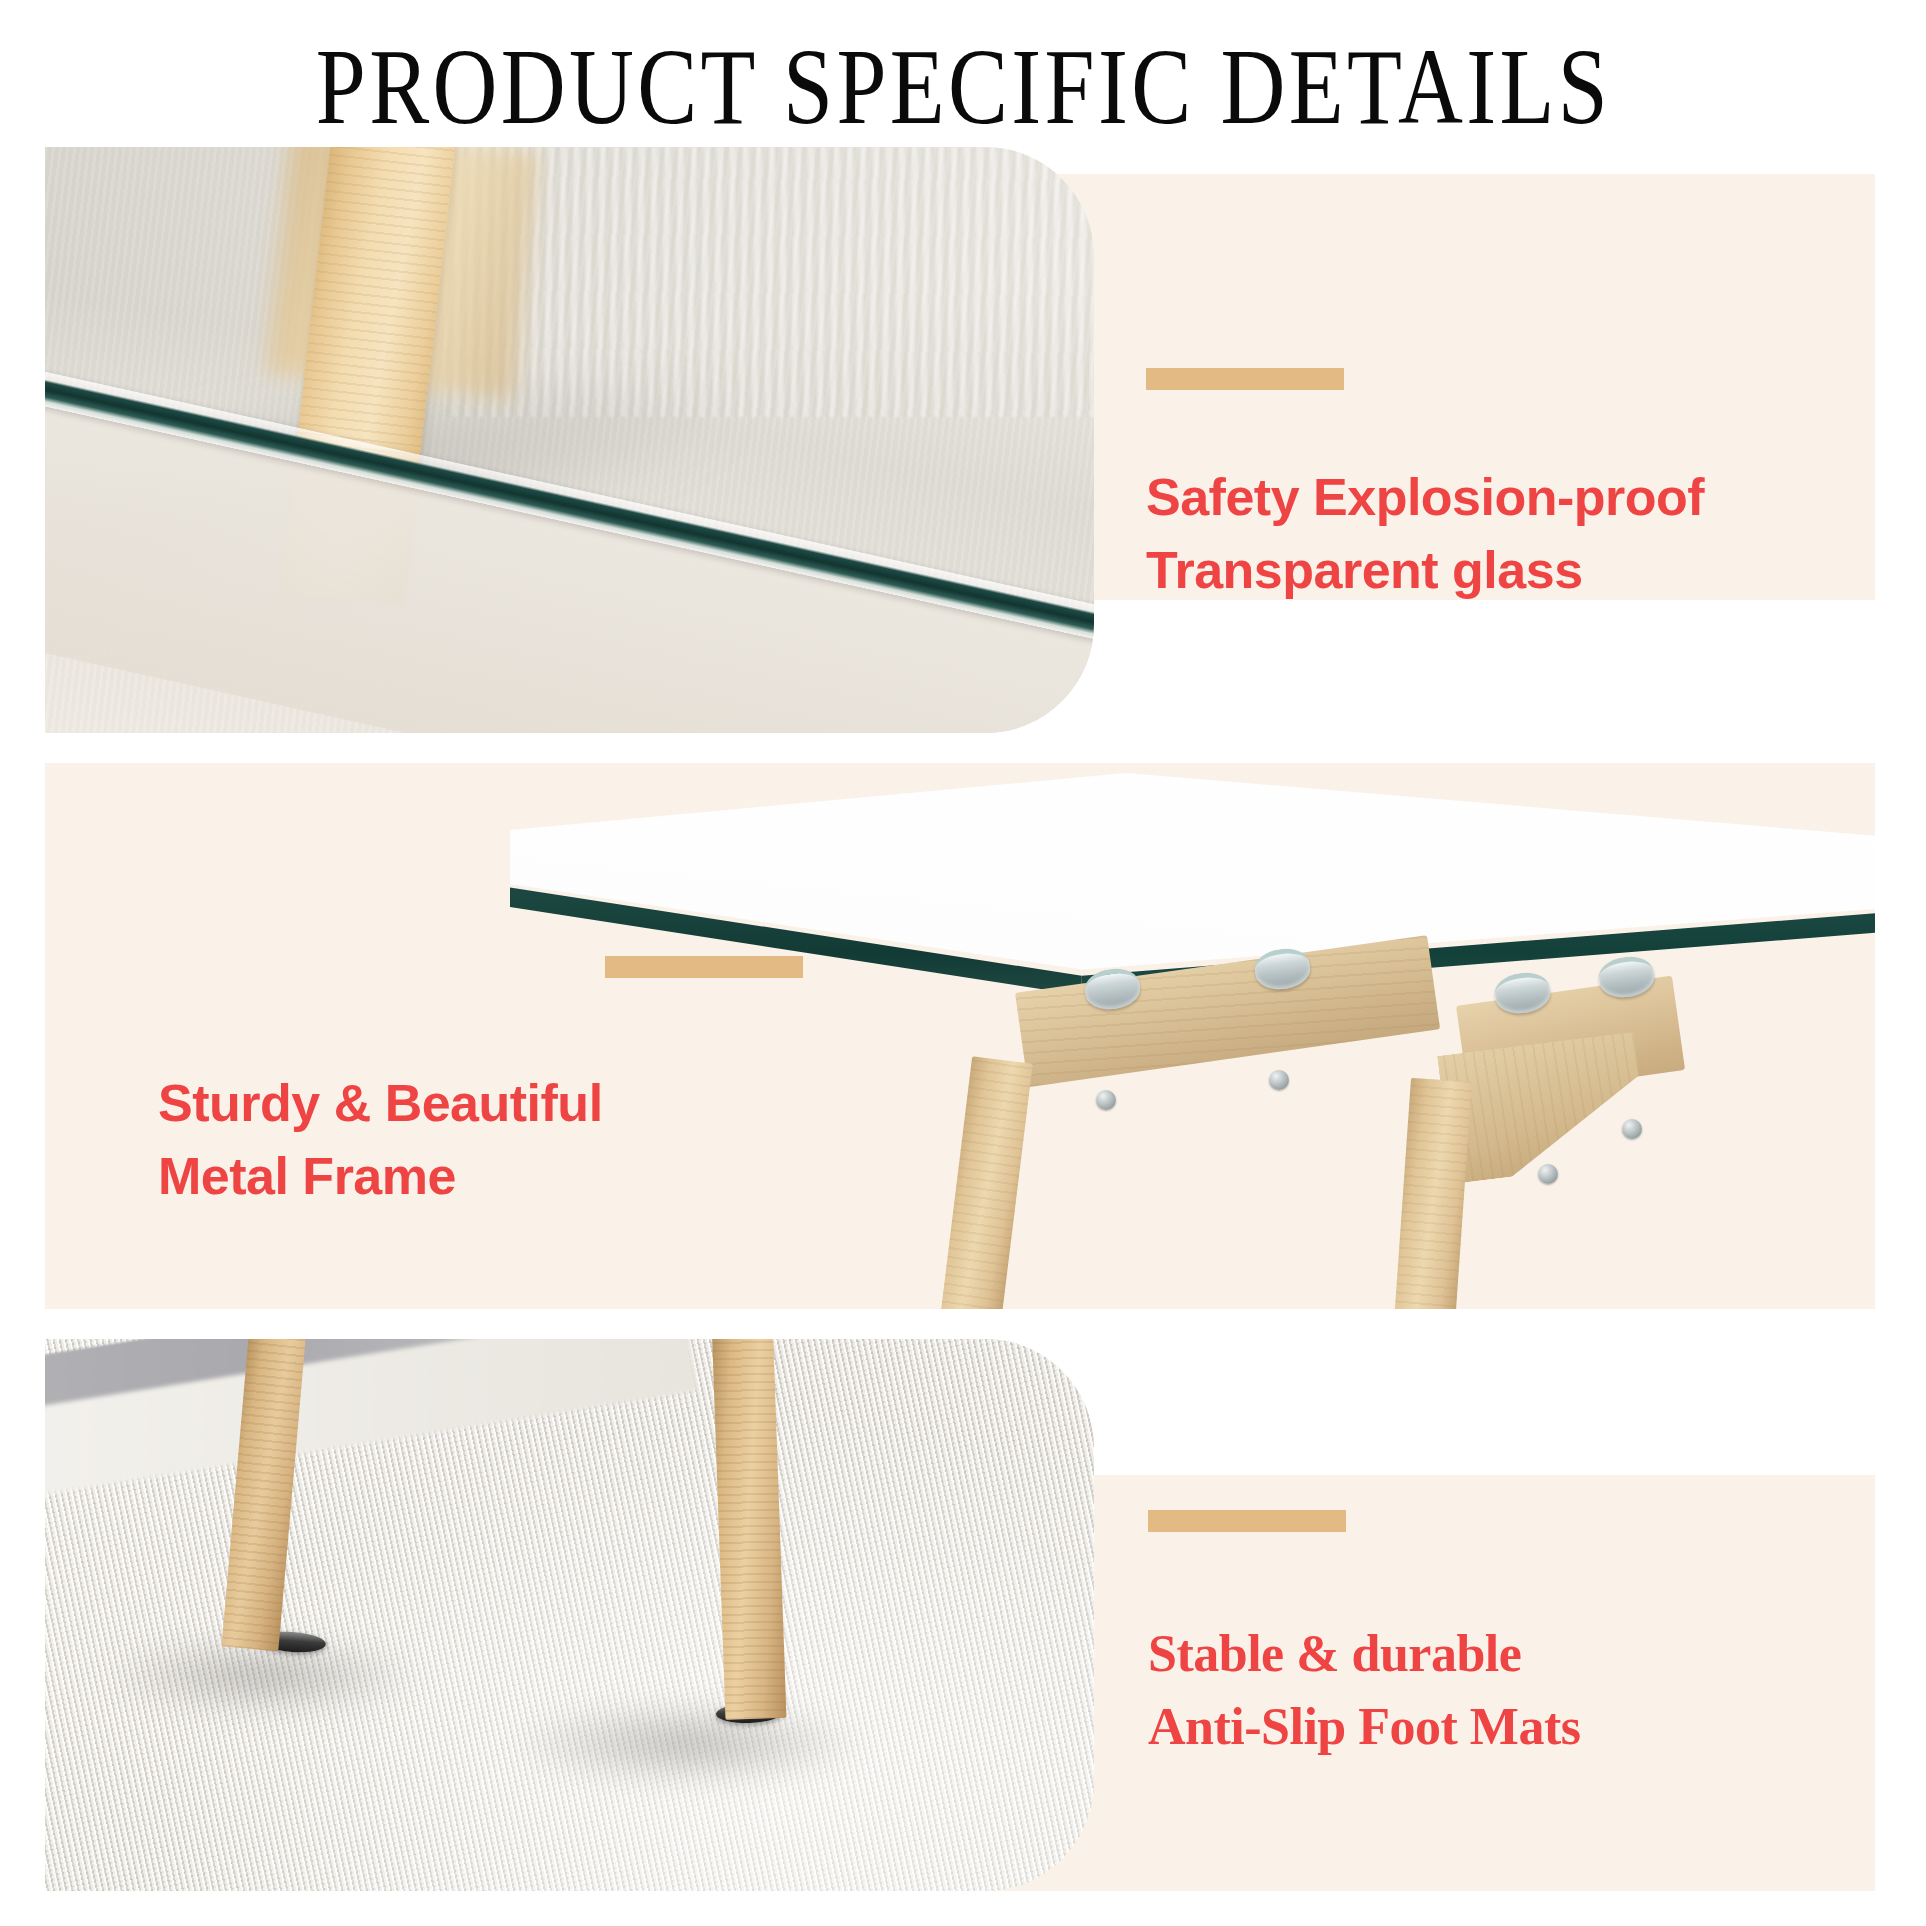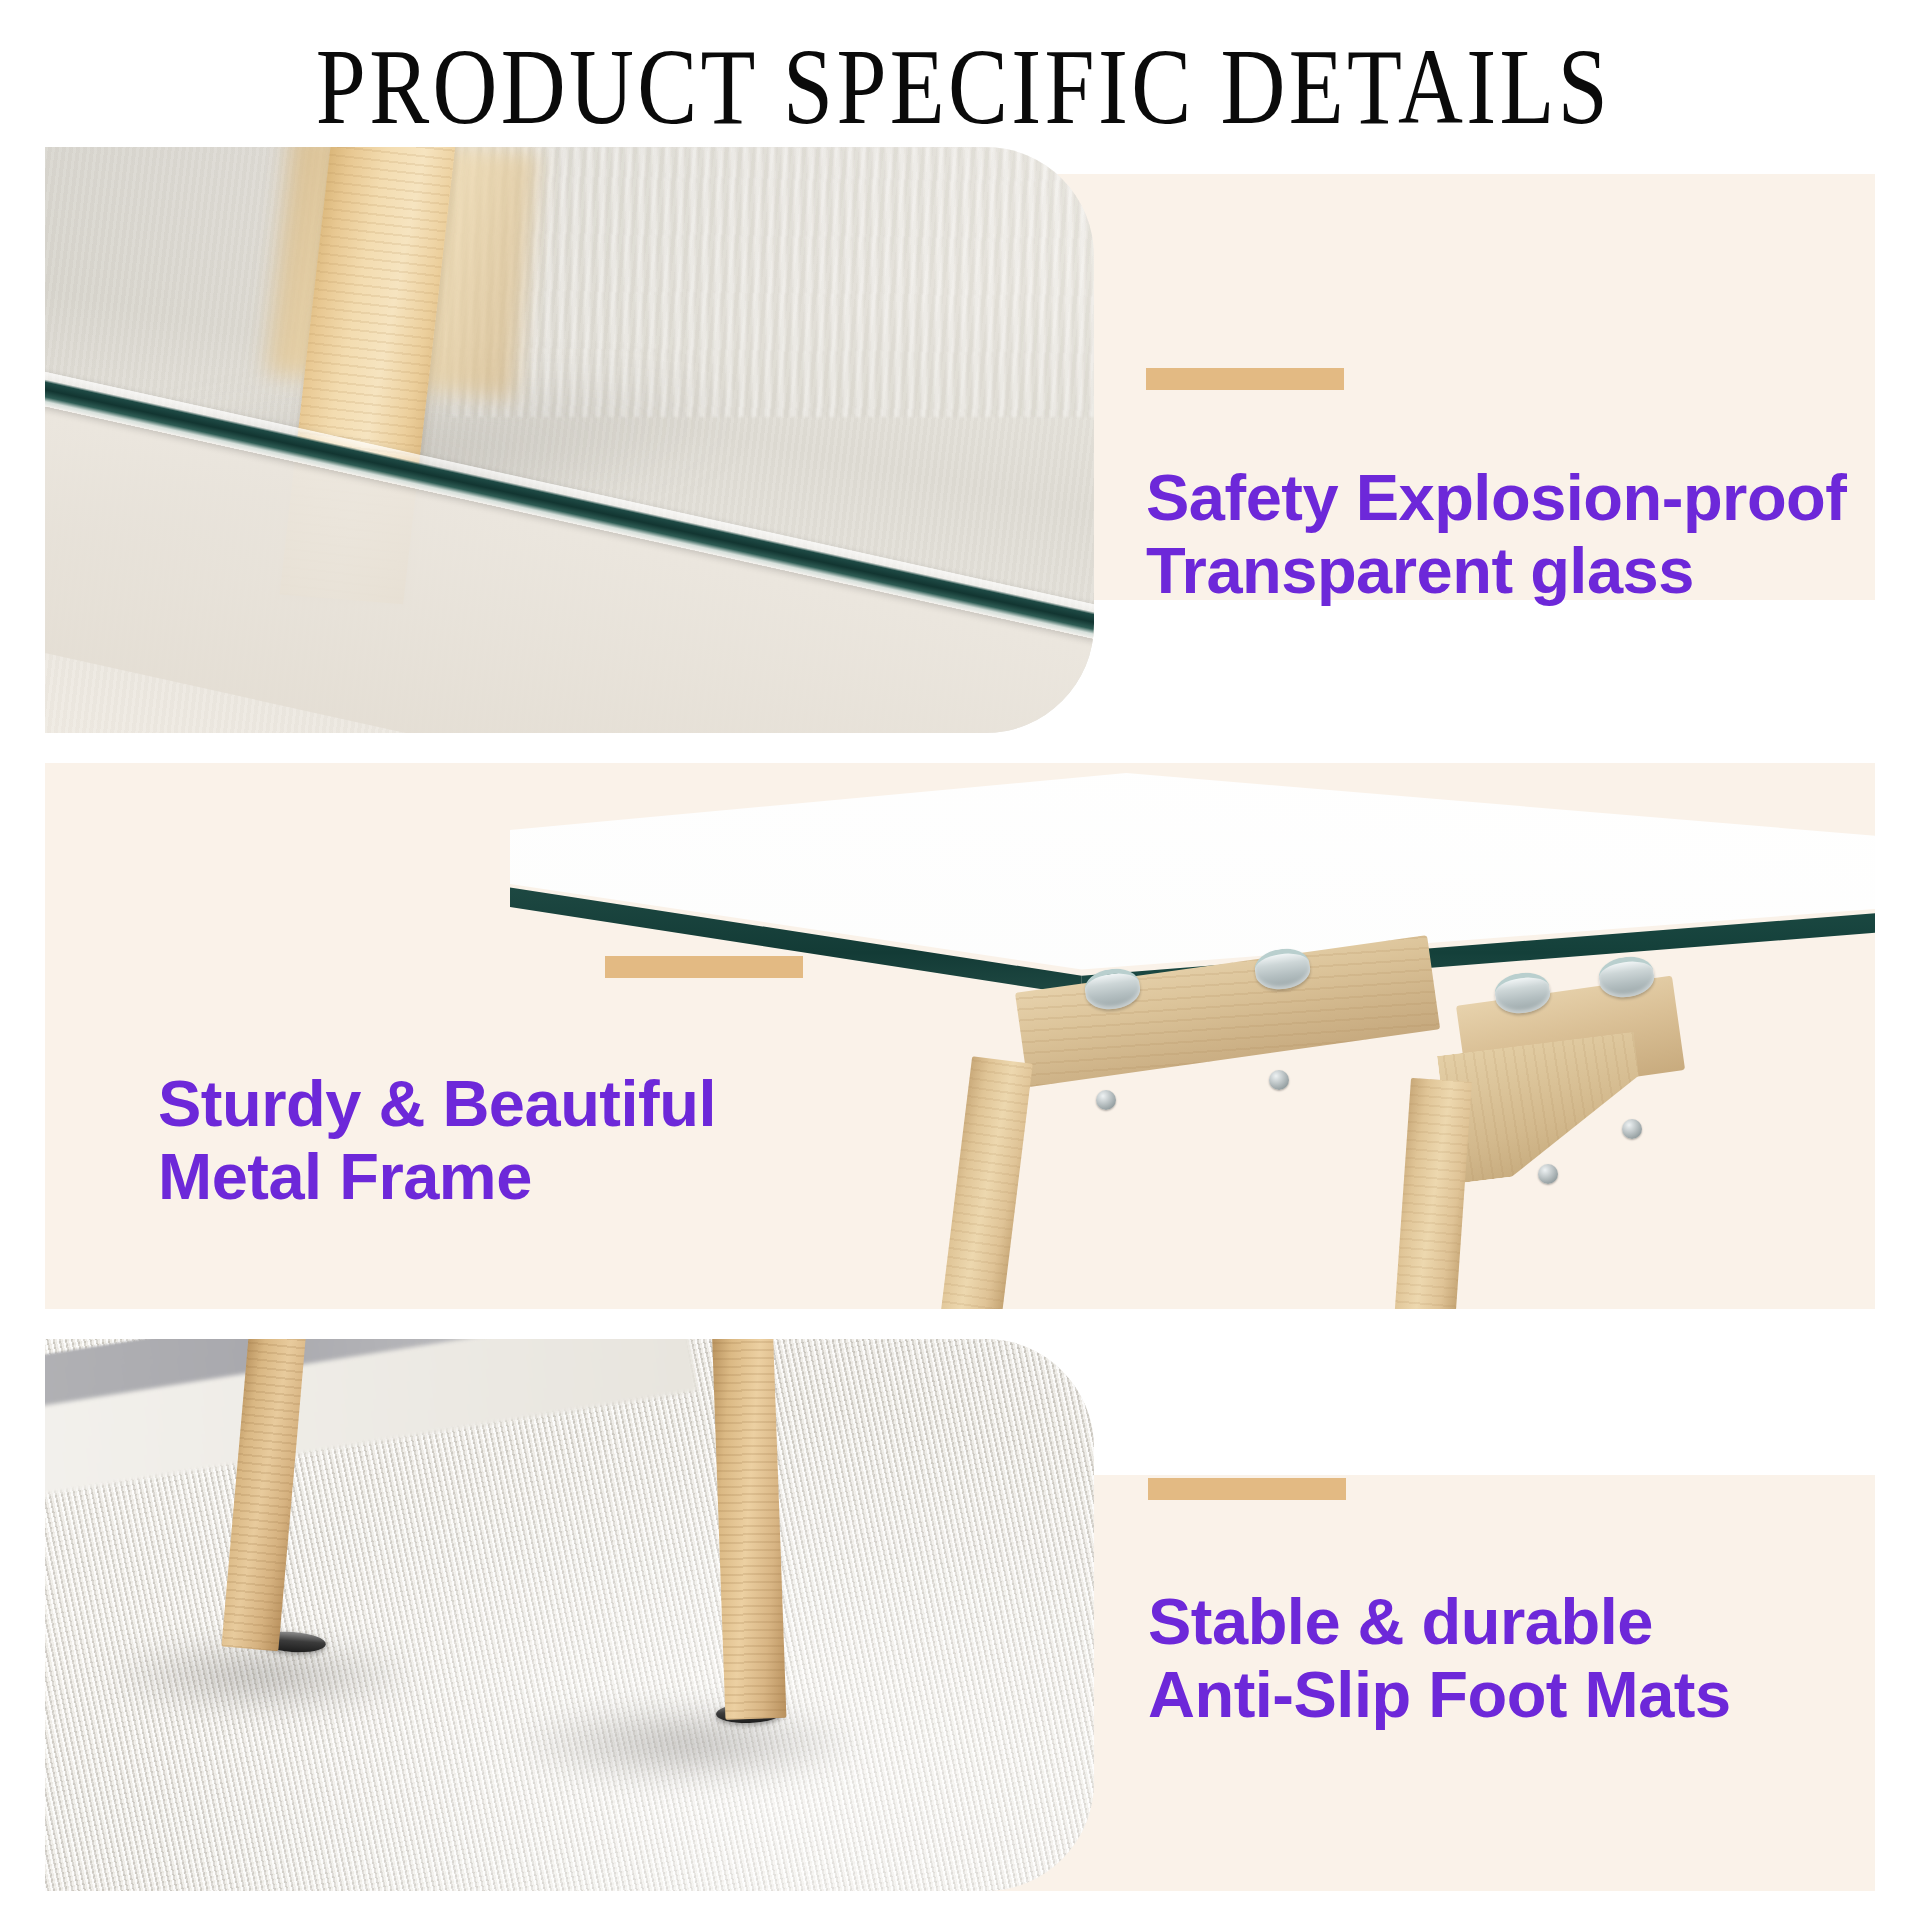--- a/index.html
+++ b/index.html
@@ -353,9 +353,9 @@
   }
   .feature-text {
     position: absolute;
-    color: #6d28d9;
+    color: #ef4444;
     font-weight: bold;
-    font-size: 65px;
+    font-size: 52px;
     line-height: 73px;
     letter-spacing: -0.5px;
     white-space: pre-line;

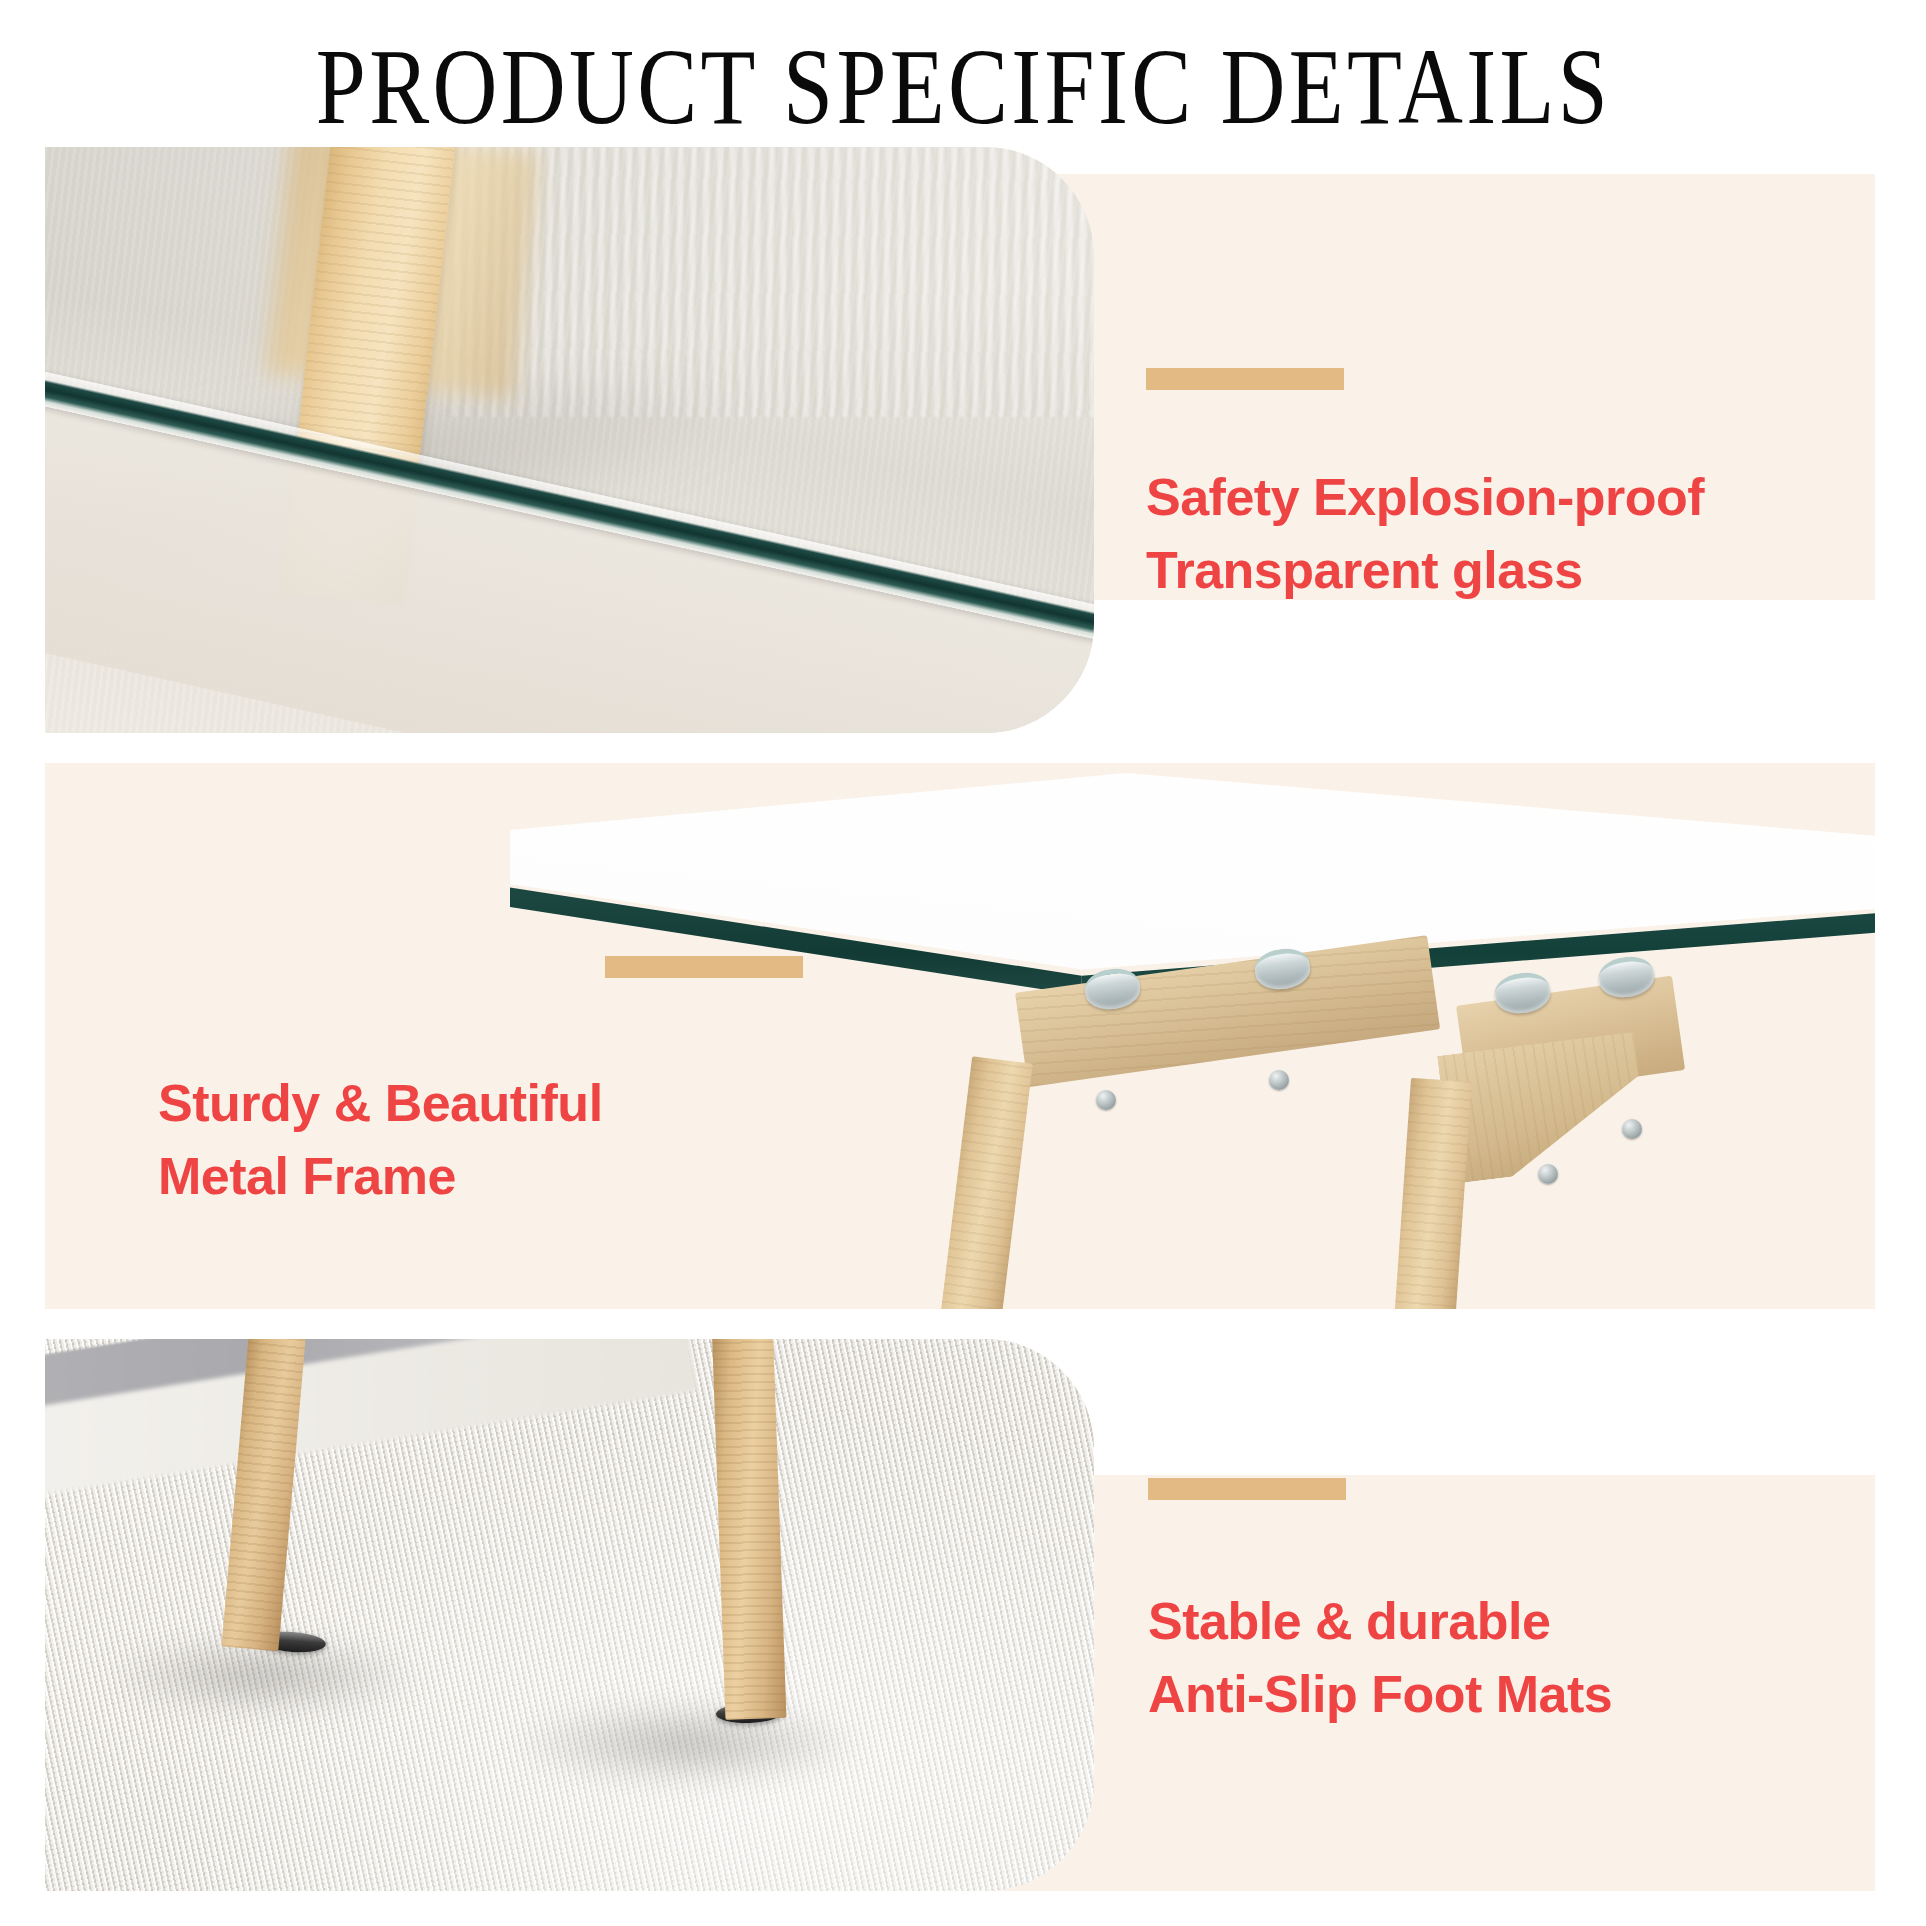--- a/index.html
+++ b/index.html
@@ -369,7 +369,7 @@
   .block-2 .accent-bar { width: 198px; margin-left: auto; margin-right: 8px; }
   .block-2 .feature-text { position: static; margin-top: 89px; }
 
-  .block-3 { position:absolute; left: 1148px; top: 1478px; width: 733px; }
+  .block-3 { position:absolute; left: 1148px; top: 1510px; width: 733px; font-family: Liberation Serif, serif; }
   .block-3 .accent-bar { width: 198px; }
   .block-3 .feature-text { position: static; margin-top: 85px; }
 </style>

